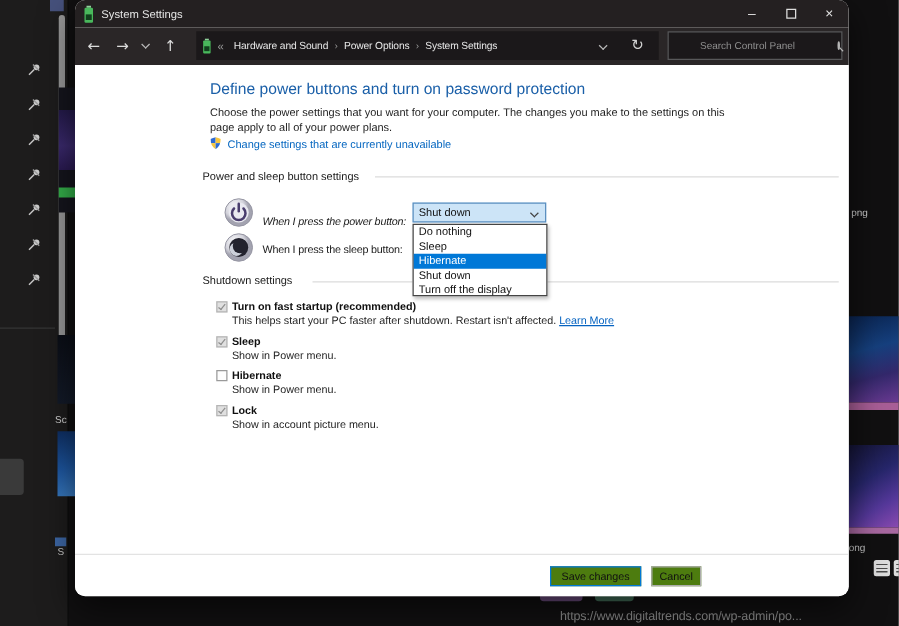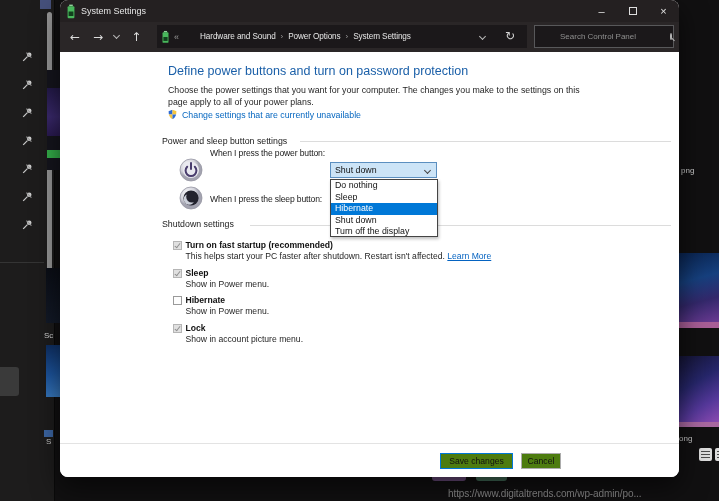--- a/index.html
+++ b/index.html
@@ -58,7 +58,7 @@
   #addressbox { position:absolute; left:97px; top:3px; width:370px; height:23px; background:#1b181a; display:flex; align-items:center; }
   #crumb-icon { margin-left:5px; width:7px; height:14px; }
   #crumb-overflow { margin-left:5px; color:#9a9a9a; font-size:9px; }
-  #breadcrumb { margin-left:21px; font-size:8.2px; color:#e6e6e6; letter-spacing:-0.1px; white-space:nowrap; }
+  #breadcrumb { margin-left:8px; font-size:8.2px; color:#e6e6e6; letter-spacing:-0.1px; white-space:nowrap; }
   .crumb-sep { color:#9a9a9a; margin:0 5px; font-size:8px; }
   #addr-chev { position:absolute; right:42px; top:9px; color:#b9b9b9; }
   #nav-refresh { position:absolute; right:12px; top:4px; color:#d2d2d2; font-size:12px; font-family:"DejaVu Sans",sans-serif; }

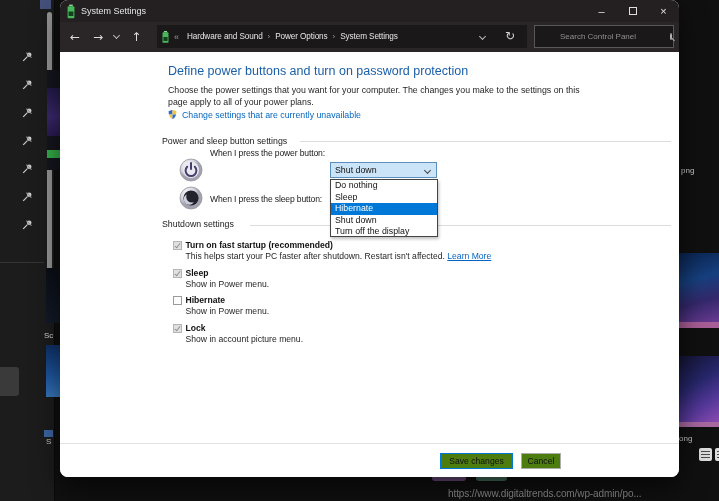--- a/index.html
+++ b/index.html
@@ -84,7 +84,7 @@
   .round-icon { position:absolute; left:119px; width:24px; height:24px; }
   #power-icon { top:106px; } #sleep-icon { top:134px; }
   .press-label { position:absolute; left:150px; font-size:8.6px; letter-spacing:-0.15px; white-space:nowrap; }
-  #power-label { top:96px; } #sleep-label { top:142px; }
+  #power-label { top:120px;font-style:italic; } #sleep-label { top:142px; }
 
   #power-select { position:absolute; left:270px; top:110px; width:107px; height:16px; background:#cce4f7; border:1px solid #5b8fc0; display:flex; align-items:center; }
   #power-select-value { padding-left:4px; font-size:8.8px; color:#111; }

